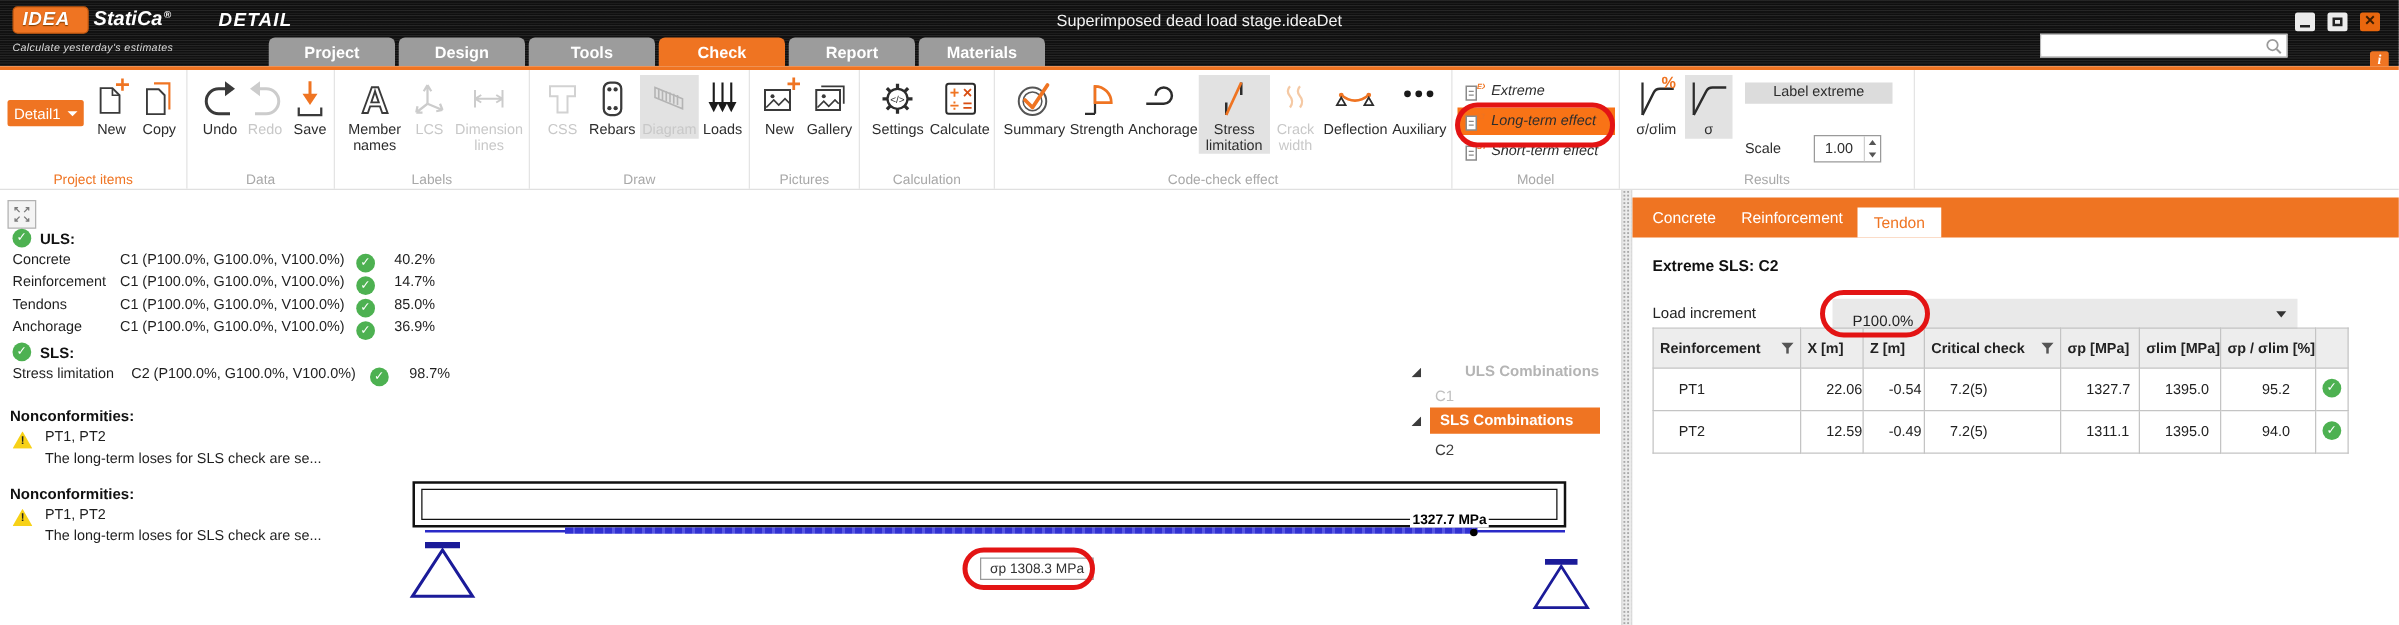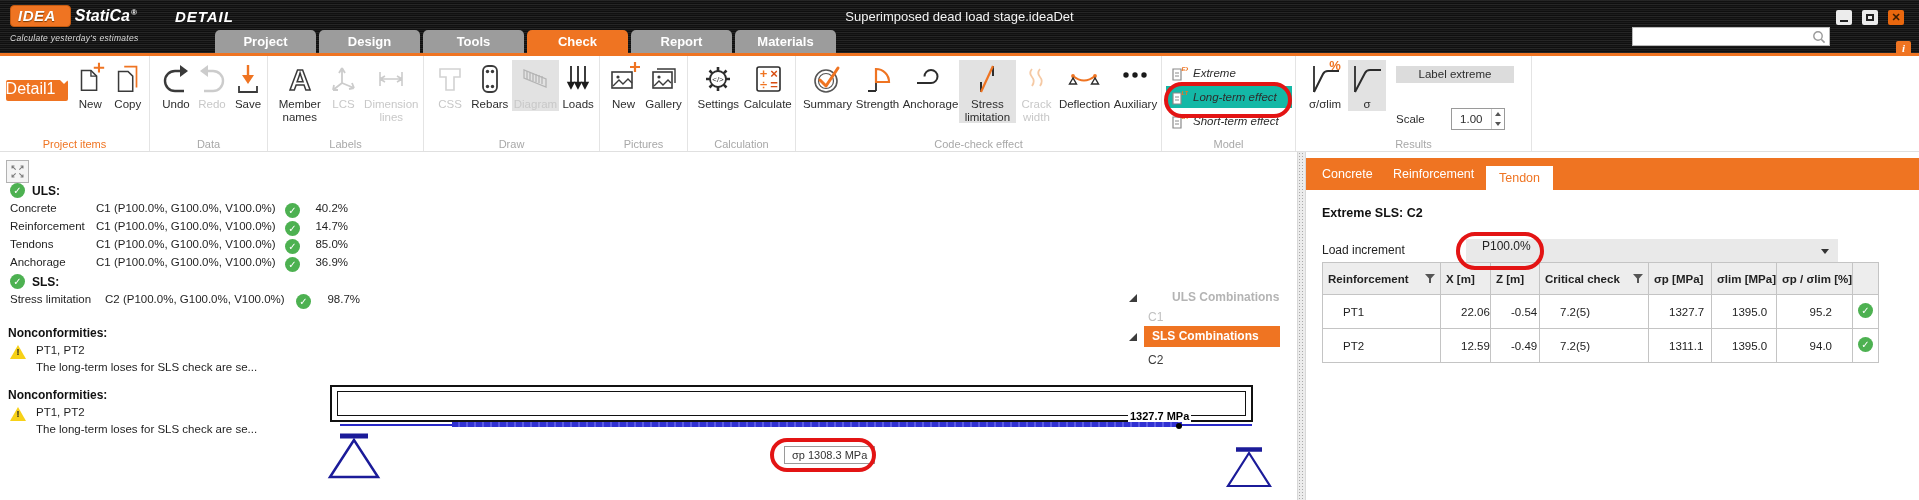--- a/index.html
+++ b/index.html
@@ -59,7 +59,7 @@
   .rbtn.sel { background:#e2e2e2; }
   .rbtn.dis .lb { color:#c8c8c8; }
   #detail-btn { width:62px; height:21px; background:#ef7422; color:#fff; border-radius:2px;
-    font-size:16px; display:flex; justify-content:center; gap:5px;
+    font-size:12px; display:flex; align-items:center; justify-content:center; gap:5px;
     margin:21px 4px 0 2px; }
   #detail-btn .caret { width:0; height:0; border-left:4px solid transparent;
     border-right:4px solid transparent; border-top:4px solid #fff; }

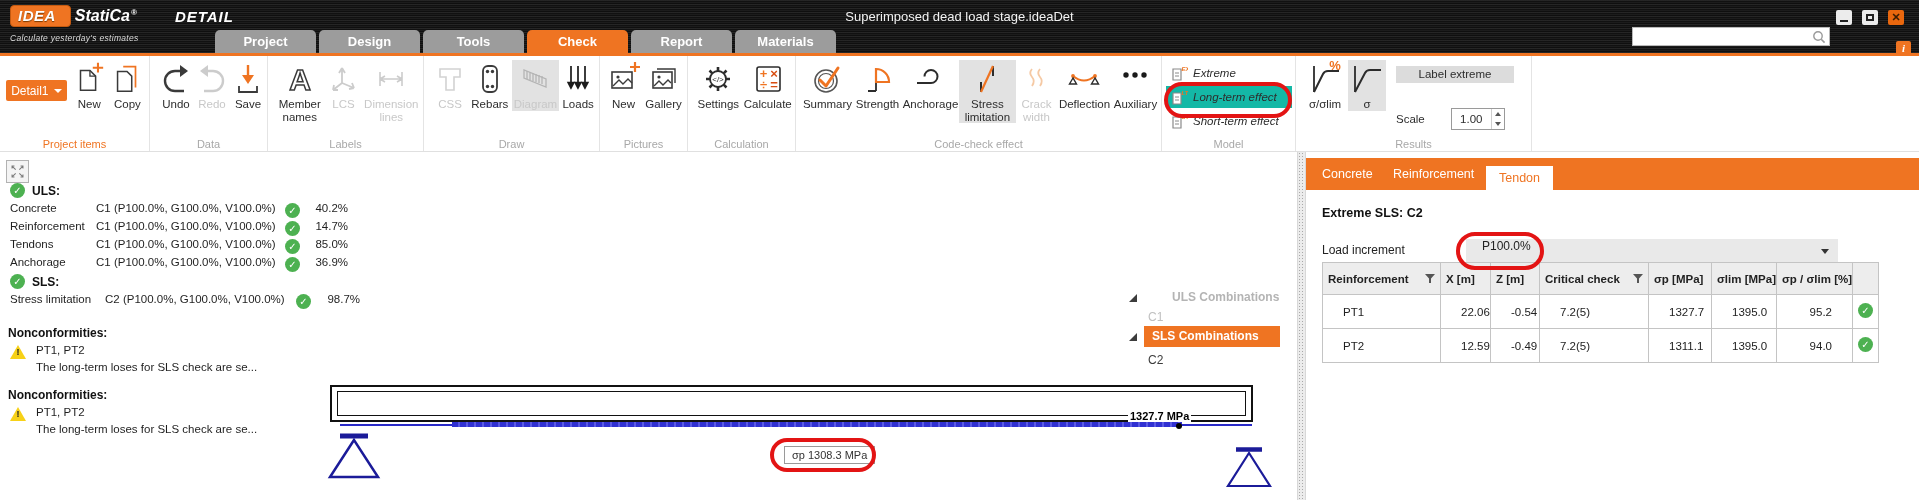--- a/index.html
+++ b/index.html
@@ -67,7 +67,7 @@
   #grp-model .gbody { flex-direction:column; padding-top:6px;font-style:italic; }
   .mbtn { display:flex; align-items:center; gap:5px; height:22px; padding:0 5px;
     width:126px; font-size:11.5px; color:#2d2d2d; margin-bottom:2px; }
-  .mbtn.sel { background:#14b8a6; }
+  .mbtn.sel { background:#f97316; }
   
   .rescol { margin-left:10px; display:flex; flex-direction:column; padding-top:7px; }
   #label-extreme-btn { width:118px; height:17px; background:#dcdcdc; font-size:11.5px;

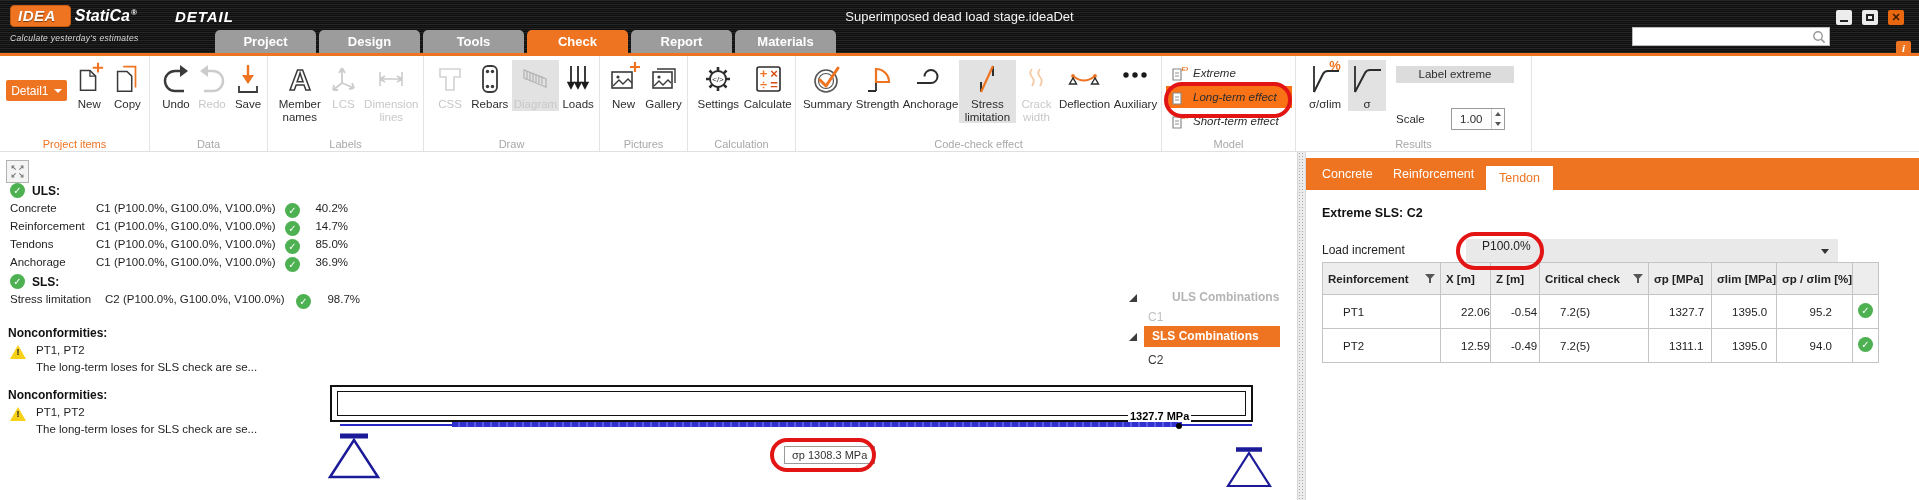--- a/index.html
+++ b/index.html
@@ -141,7 +141,7 @@
   #extreme-title { position:absolute; left:16px; top:54px; font-weight:bold; font-size:12.5px; color:#111; }
   #li-label { position:absolute; left:16px; top:91px; font-size:12px; color:#222; }
   #li-dropdown { position:absolute; left:160px; top:87px; width:372px; height:25px; background:#e9e9e9;
-    display:flex; align-items:flex-start; }
+    display:flex; align-items:flex-end; }
   #li-dropdown .ddval { font-size:12px; color:#222; padding-left:16px; }
   #li-dropdown .ddcaret { position:absolute; right:9px; top:10px; width:0; height:0;
     border-left:4.5px solid transparent; border-right:4.5px solid transparent; border-top:5px solid #333; }

